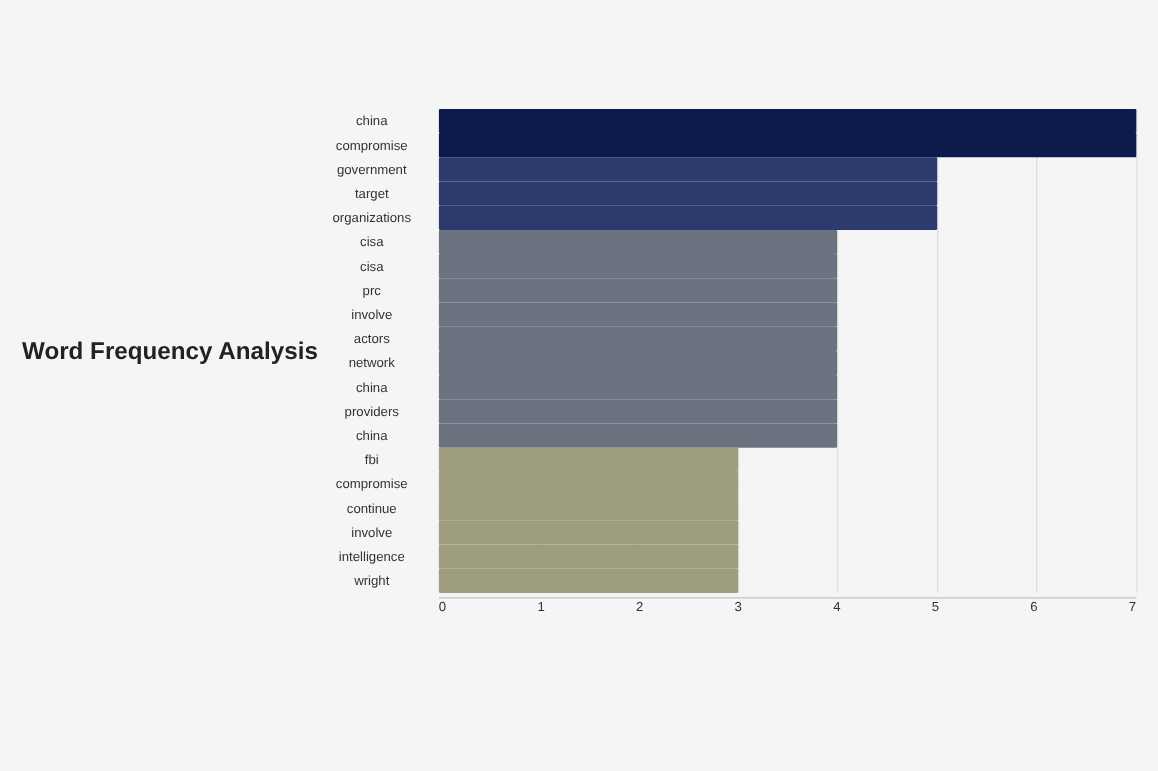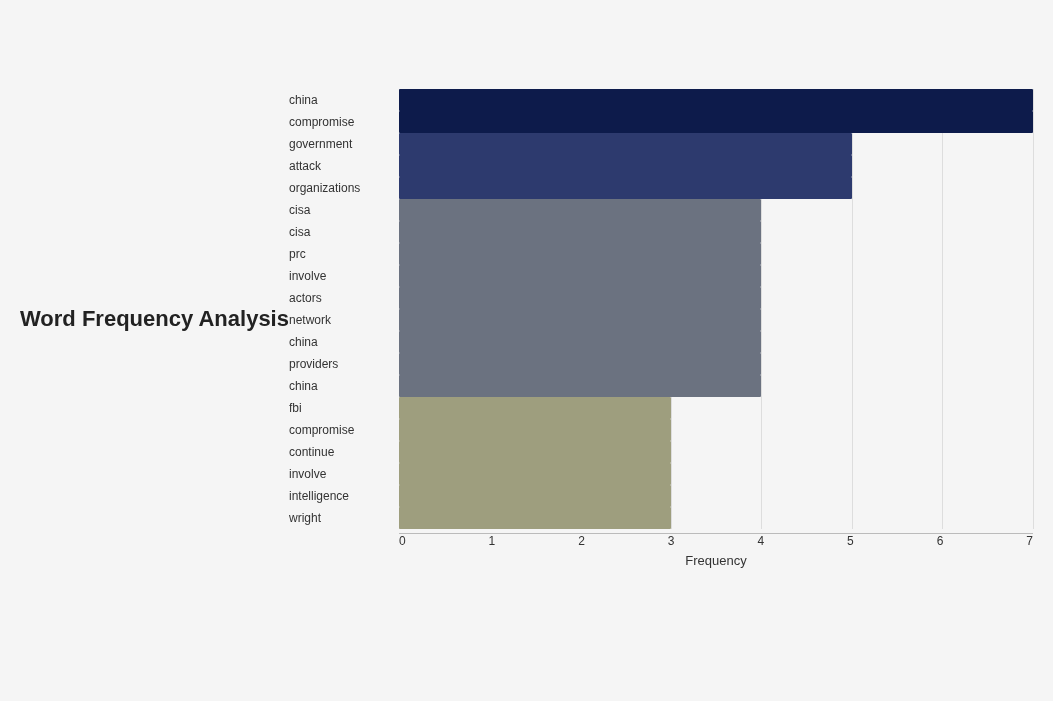--- a/index.html
+++ b/index.html
@@ -37,7 +37,7 @@
       display: flex;
       flex-direction: column;
       justify-content: space-around;
-      align-items: flex-start;
+      align-items: center;
       padding-right: 12px;
       width: 110px;
       flex-shrink: 0;

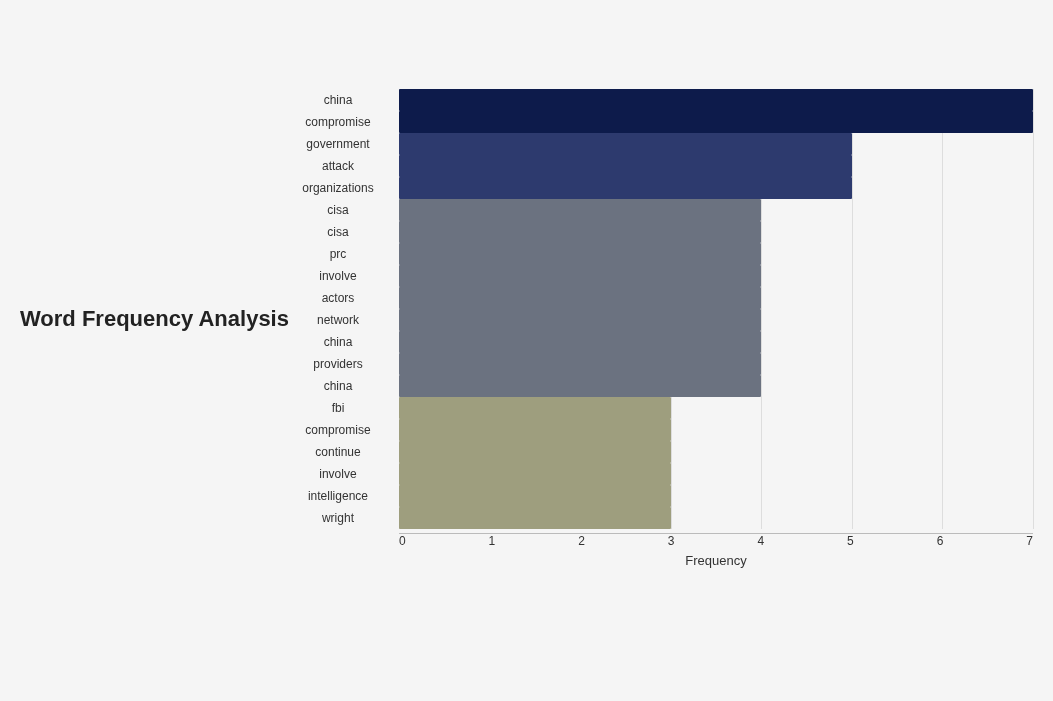--- a/index.html
+++ b/index.html
@@ -127,7 +127,7 @@
           <div class="y-label">china</div>
           <div class="y-label">compromise</div>
           <div class="y-label">government</div>
-          <div class="y-label">attack</div>
+          <div class="y-label">target</div>
           <div class="y-label">organizations</div>
           <div class="y-label">cisa</div>
           <div class="y-label">cisa</div>

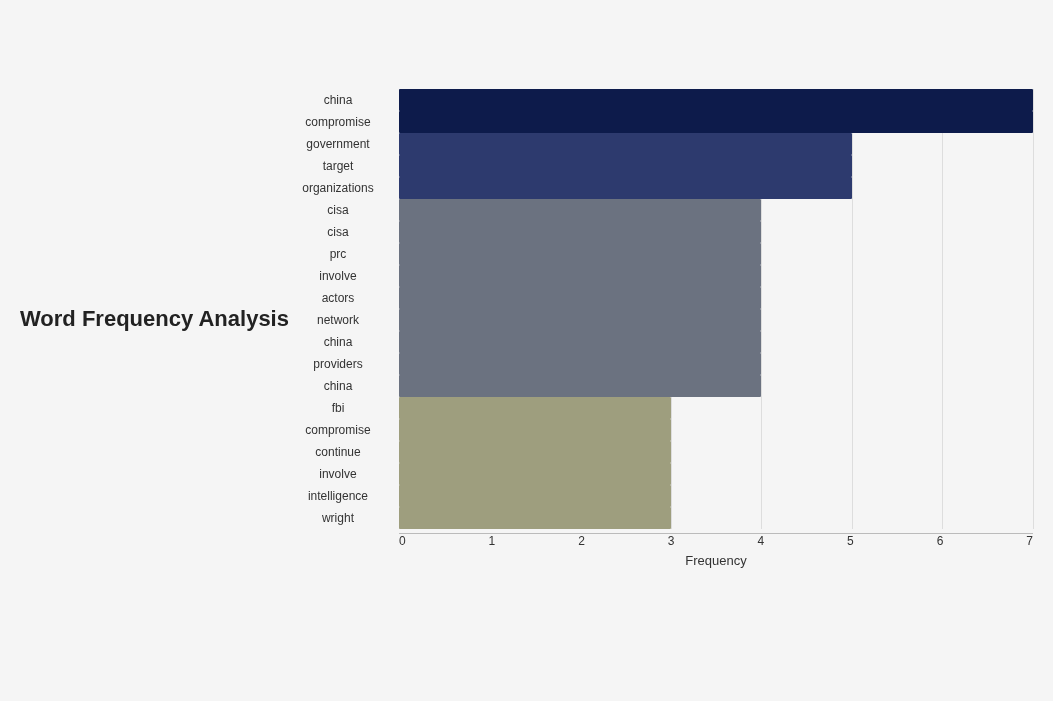--- a/index.html
+++ b/index.html
@@ -233,7 +233,6 @@
             <div class="x-tick">6</div>
             <div class="x-tick">7</div>
           </div>
-        <div class="x-axis-label">Frequency</div>
       </div>
     </div>
   </div>

